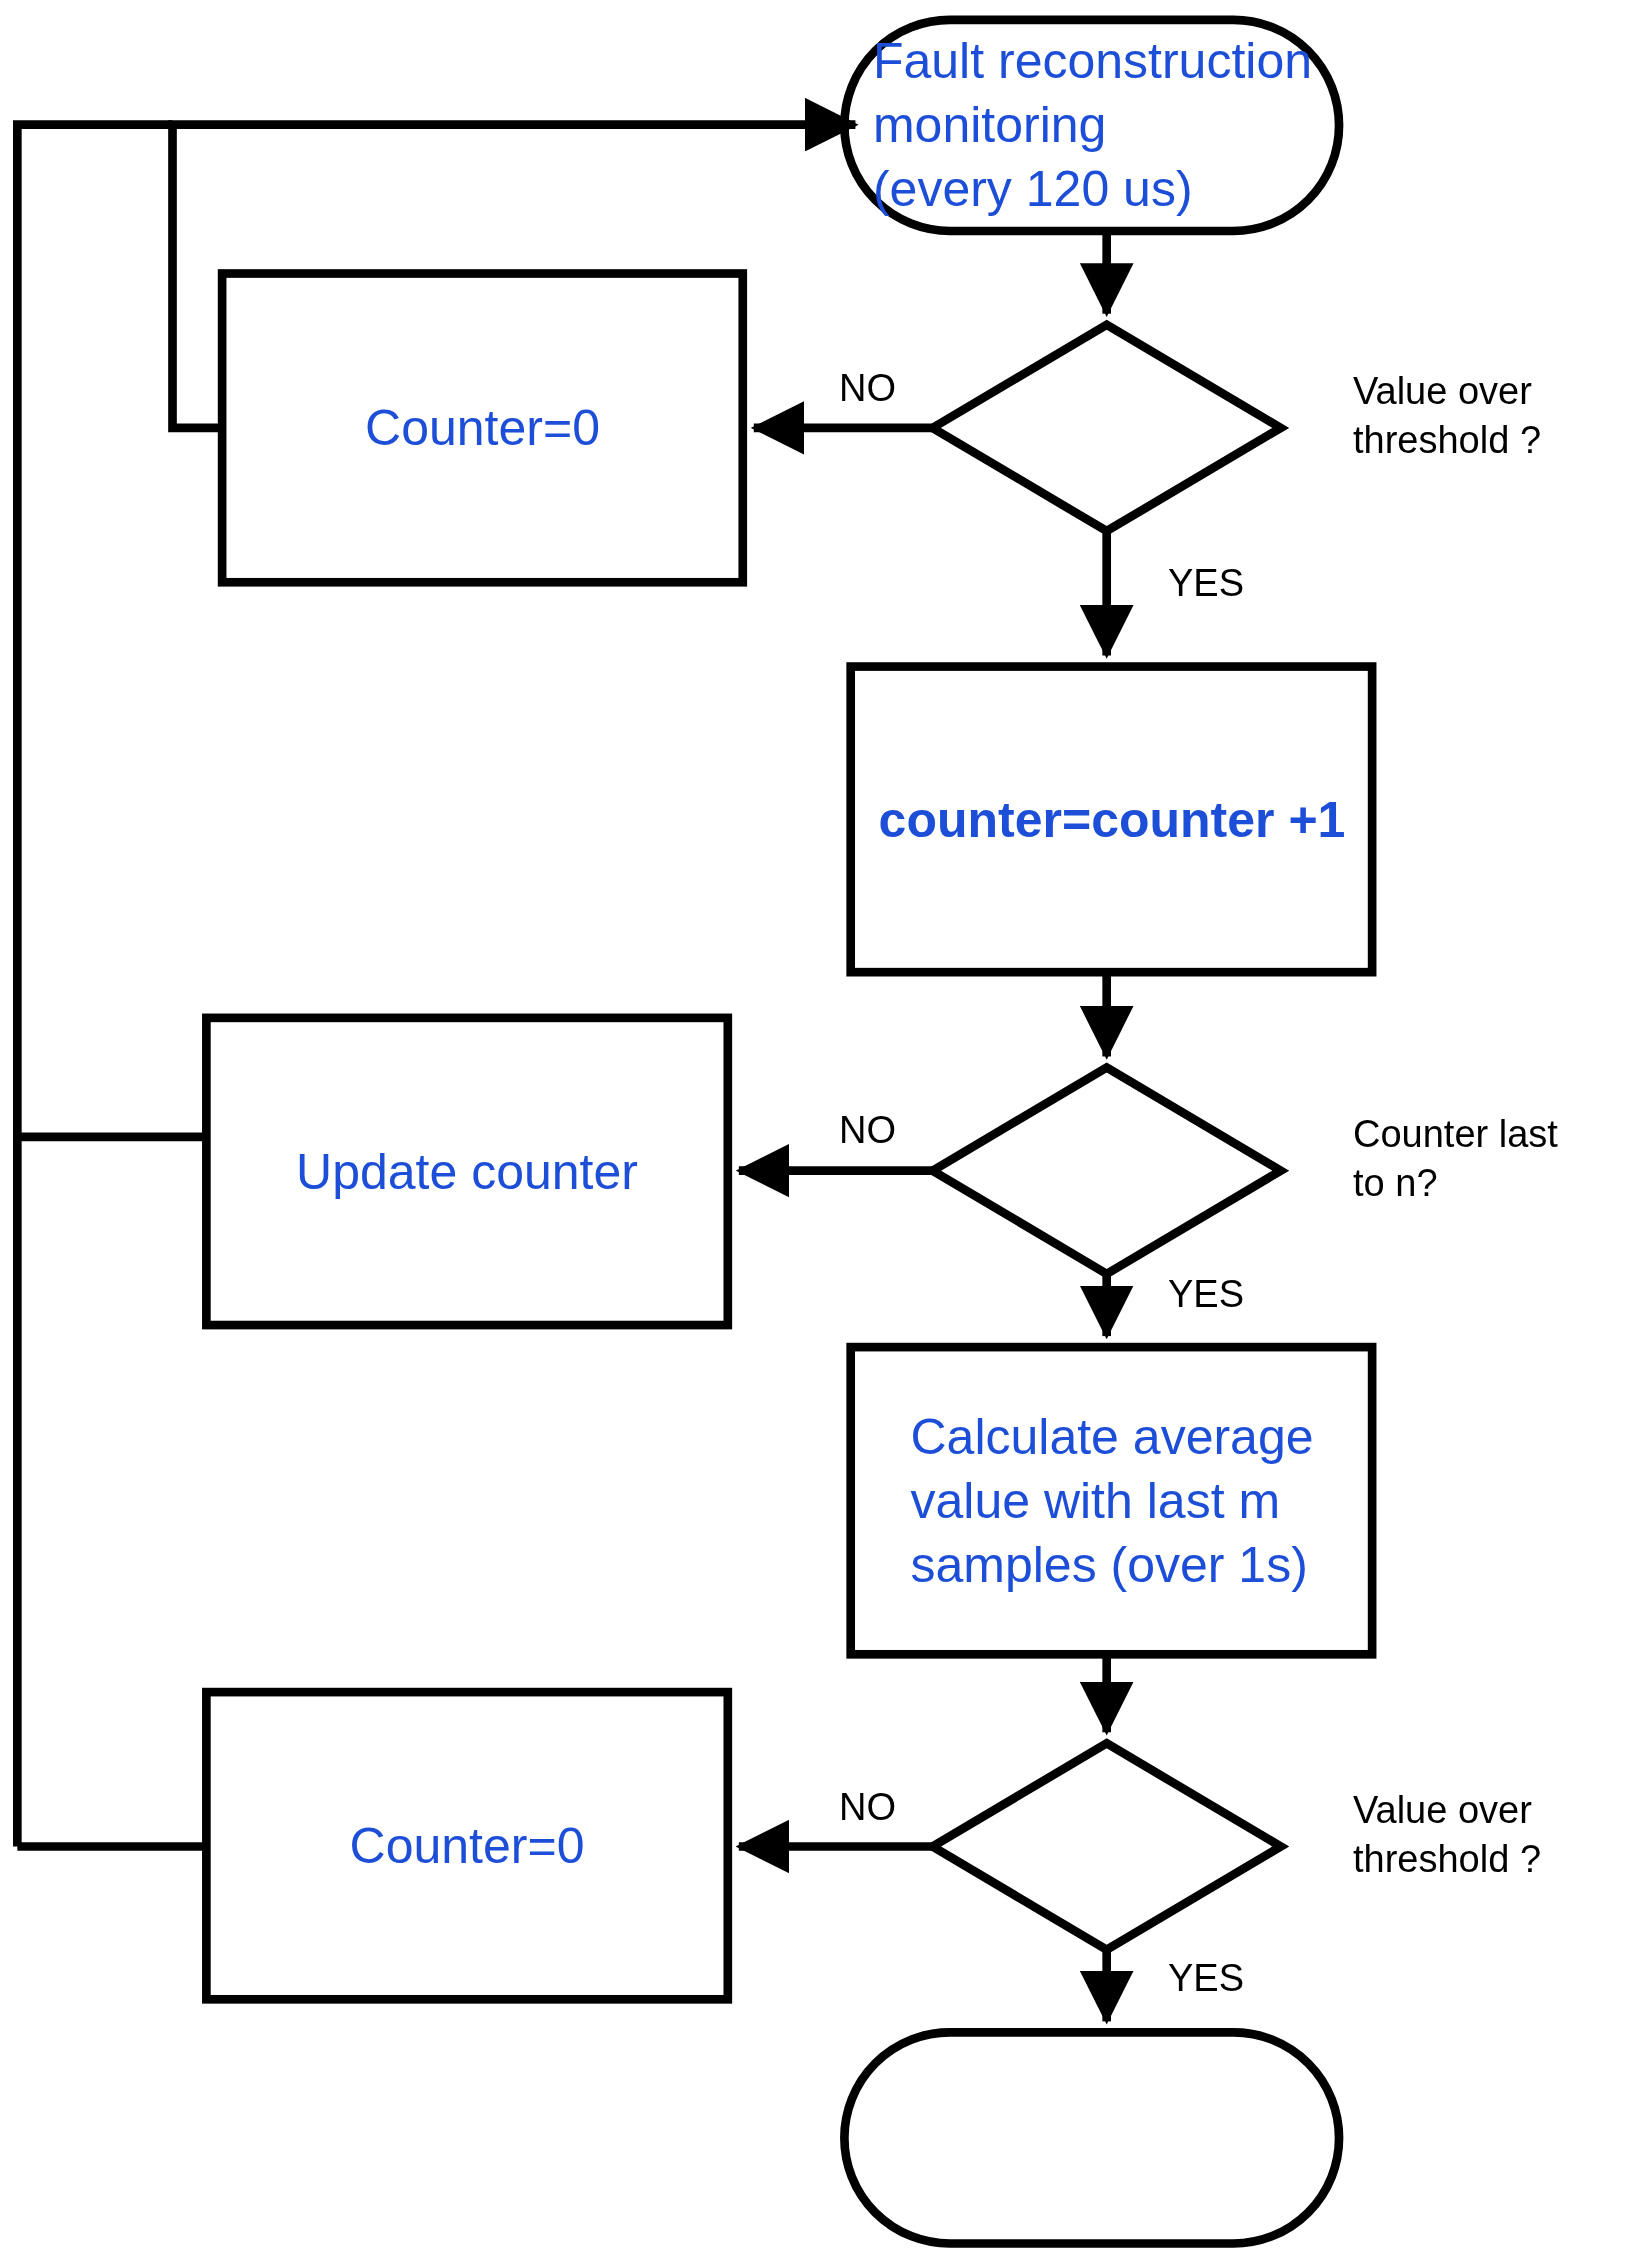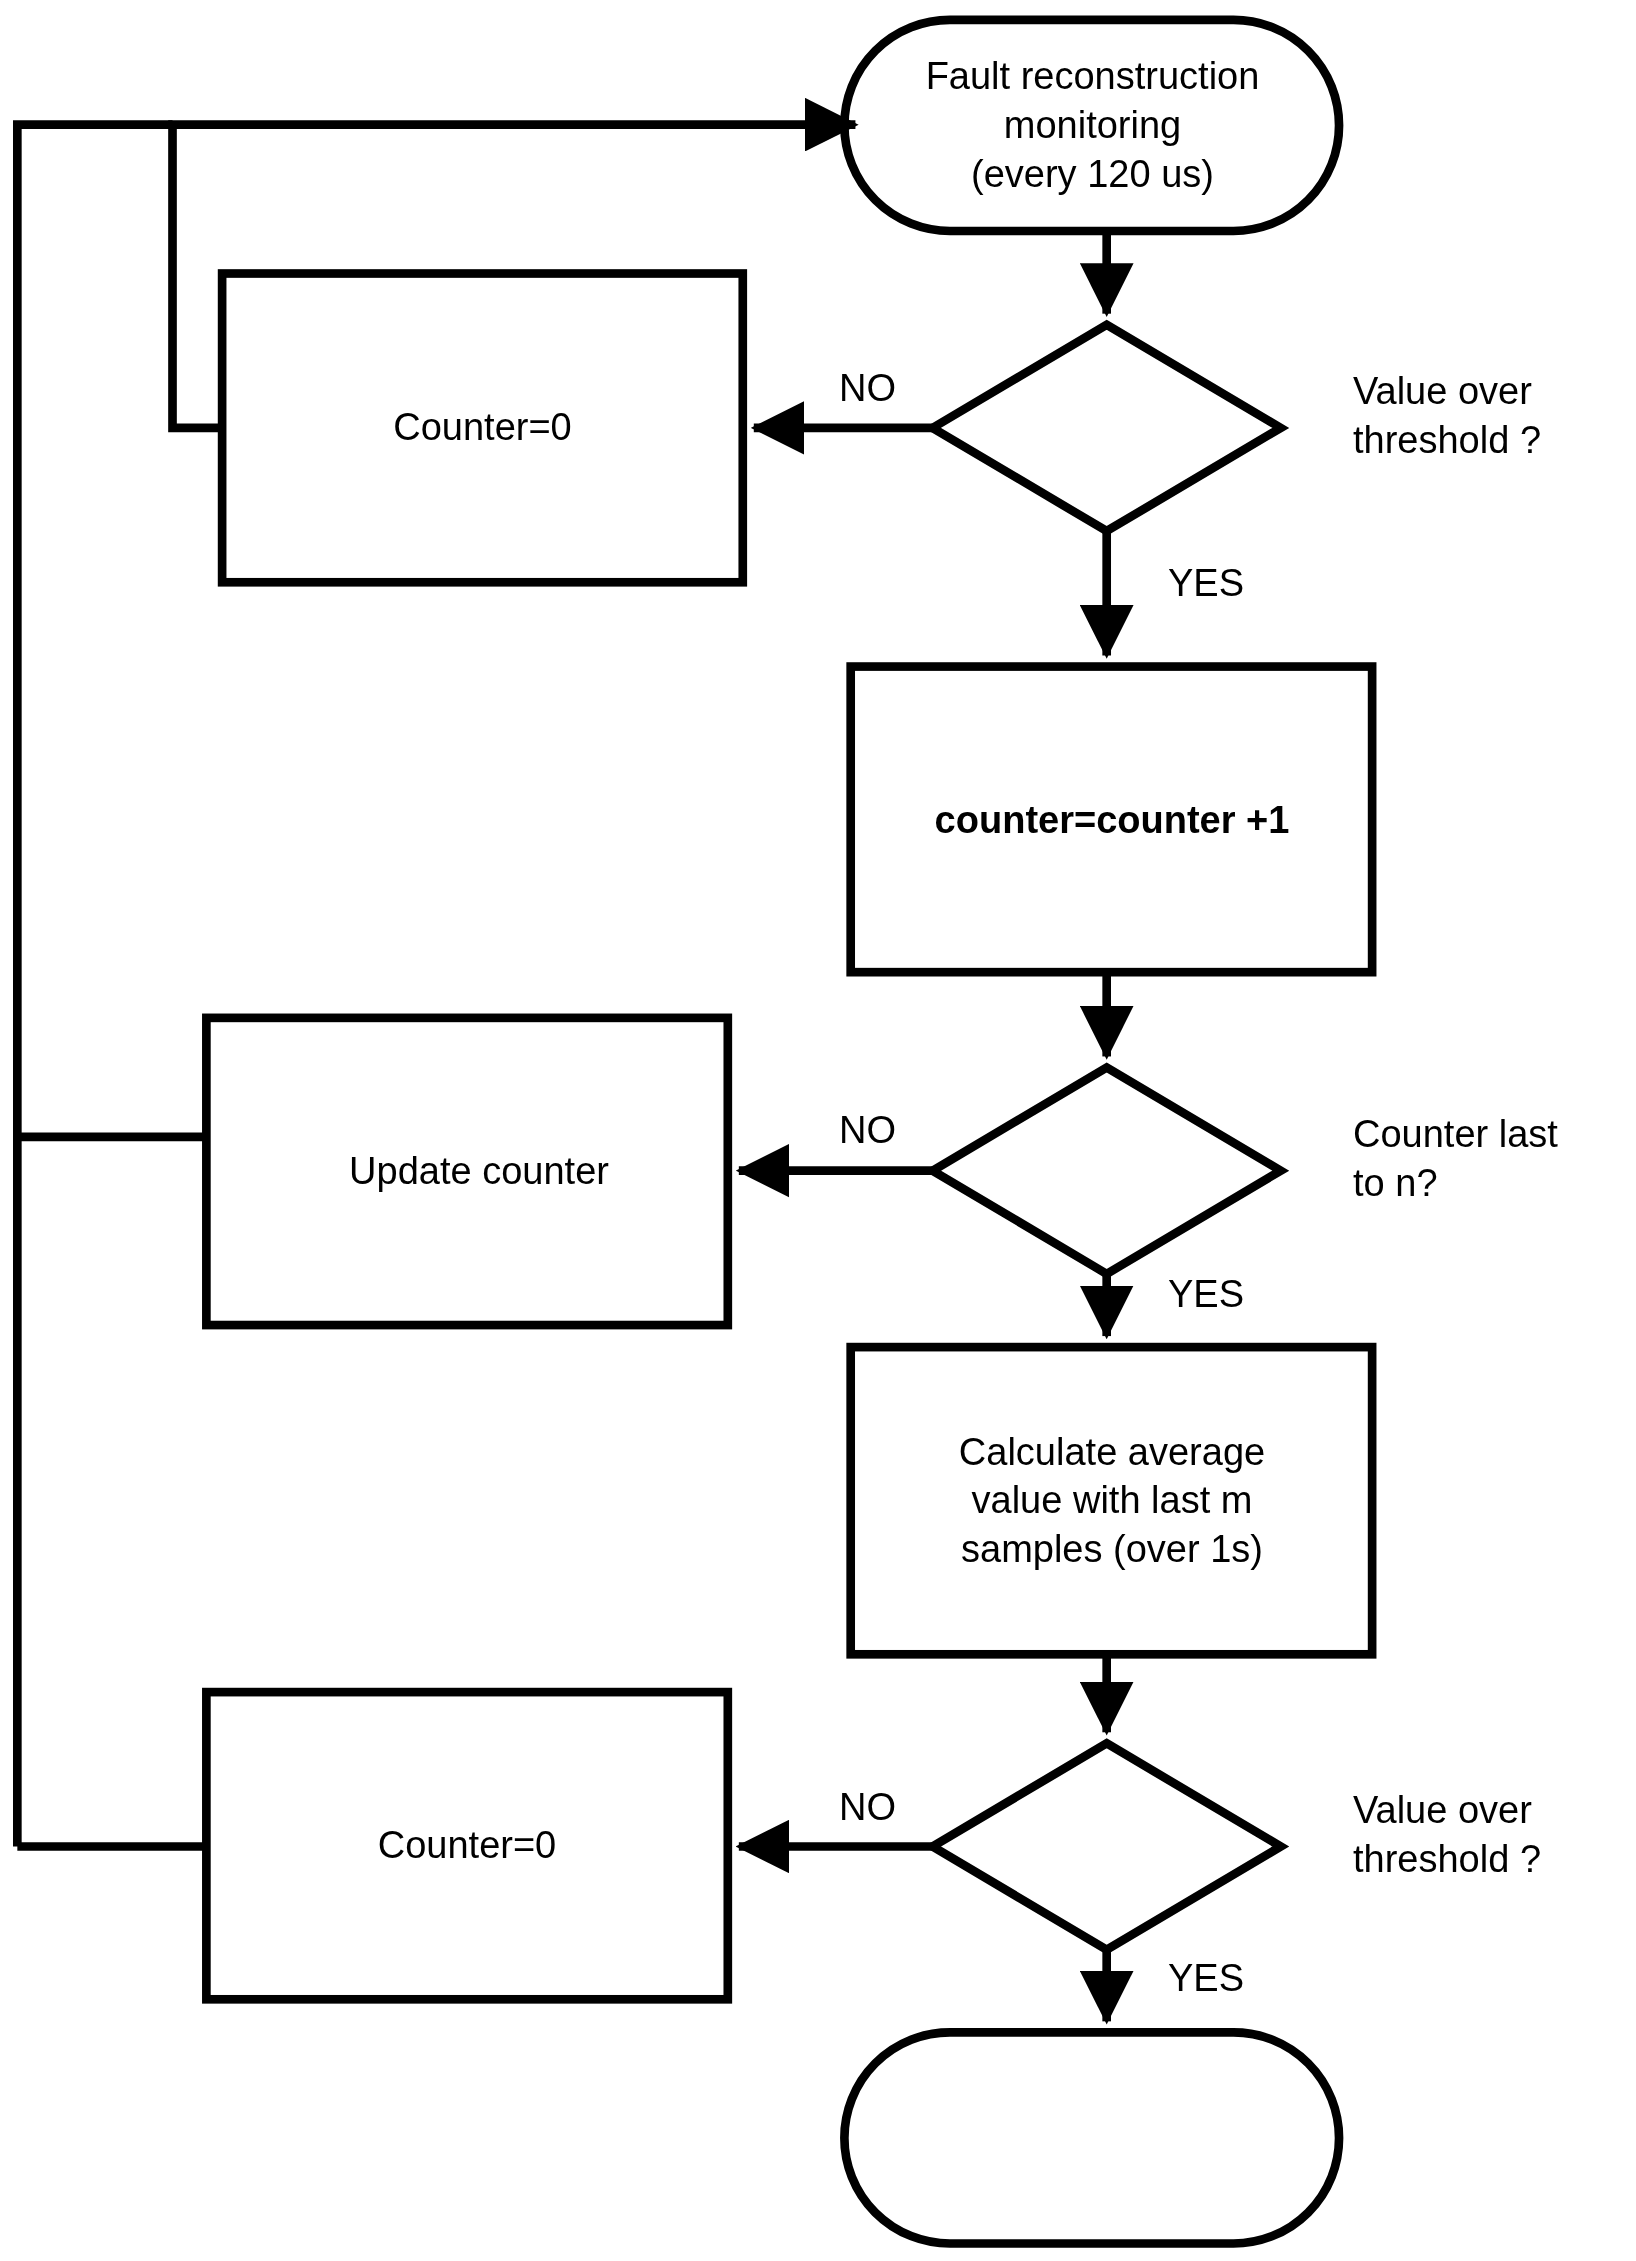--- a/index.html
+++ b/index.html
@@ -12,10 +12,9 @@
     display:flex;
     align-items:center;
     justify-content:center;
-    text-align:center;
-    color:#000000;
+    color:#1d4ed8;
     font-family:"Liberation Sans", sans-serif;
-    font-size:38px;
+    font-size:50px;
     line-height:1.28;
     white-space:pre-line;
     pointer-events:none;

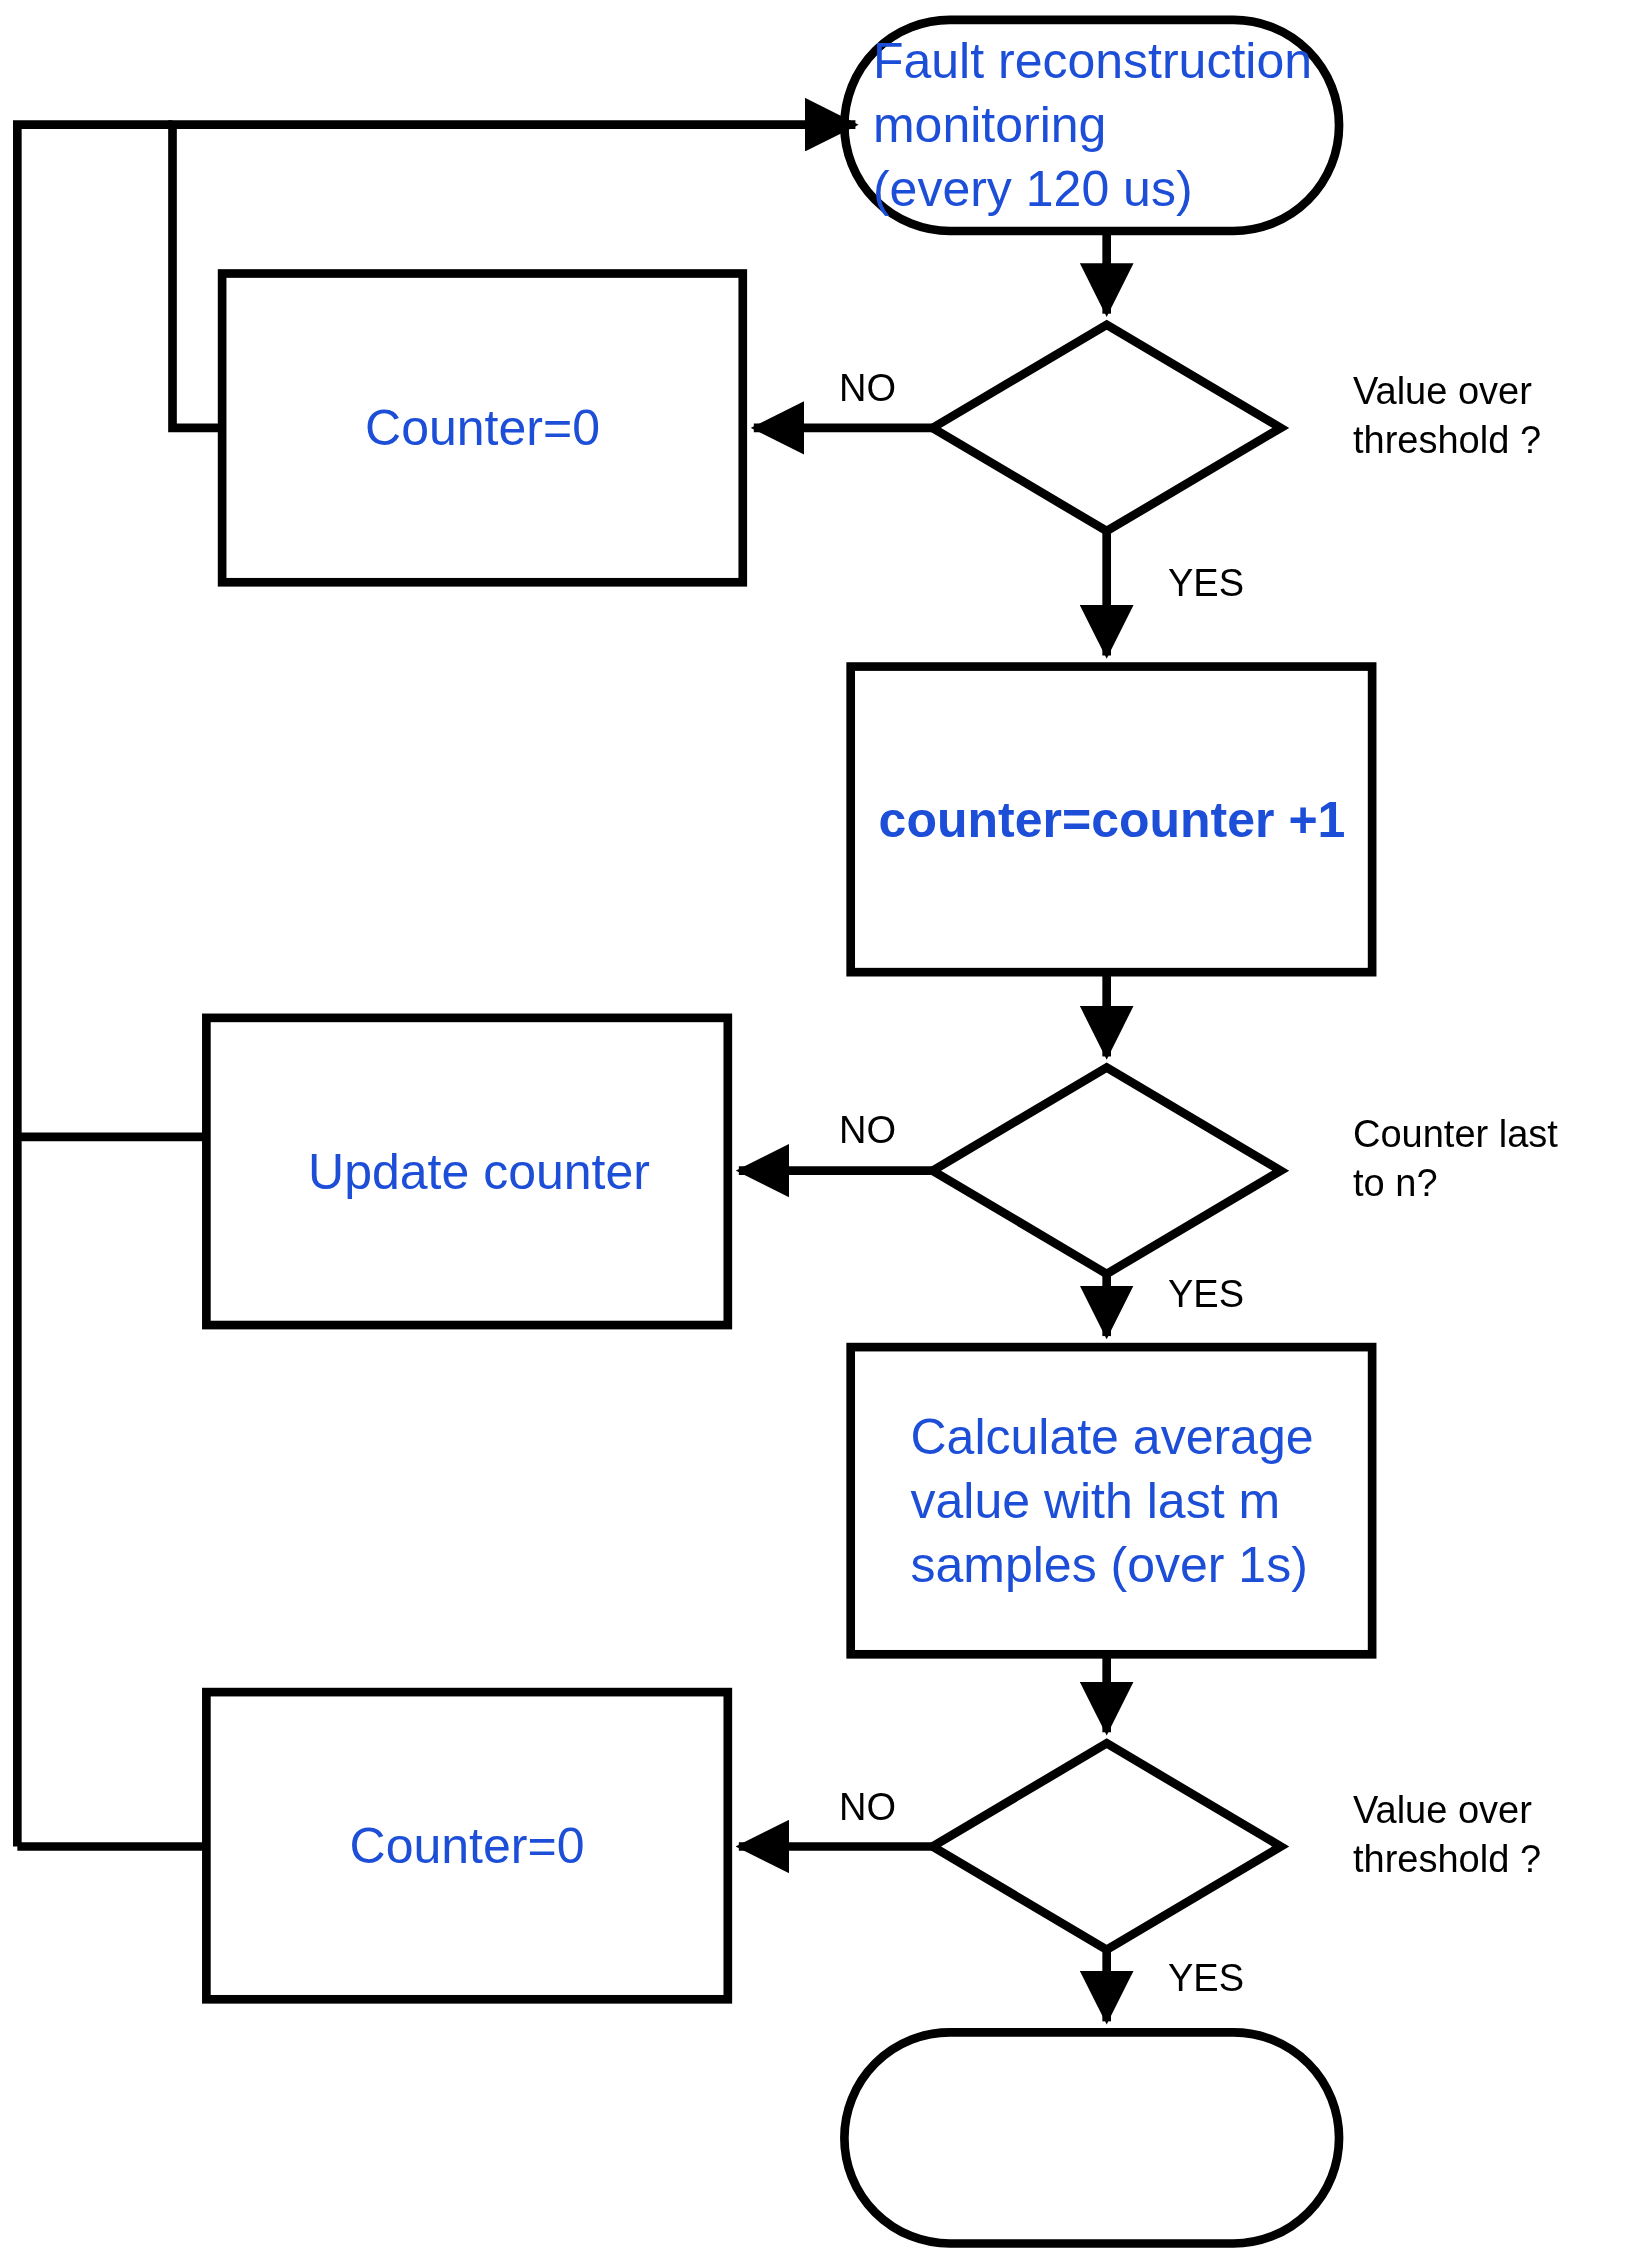--- a/index.html
+++ b/index.html
@@ -99,7 +99,7 @@
 
   <div class="node-label" style="left:851px;top:667px;width:522px;height:306px;font-weight:bold;">counter=counter +1</div>
 
-  <div class="node-label" style="left:218px;top:1018px;width:522px;height:307px;">Update counter</div>
+  <div class="node-label" style="left:206px;top:1018px;width:522px;height:307px;">Update counter</div>
 
   <div class="node-label" style="left:851px;top:1347px;width:522px;height:307px;">Calculate average
 value with last m

